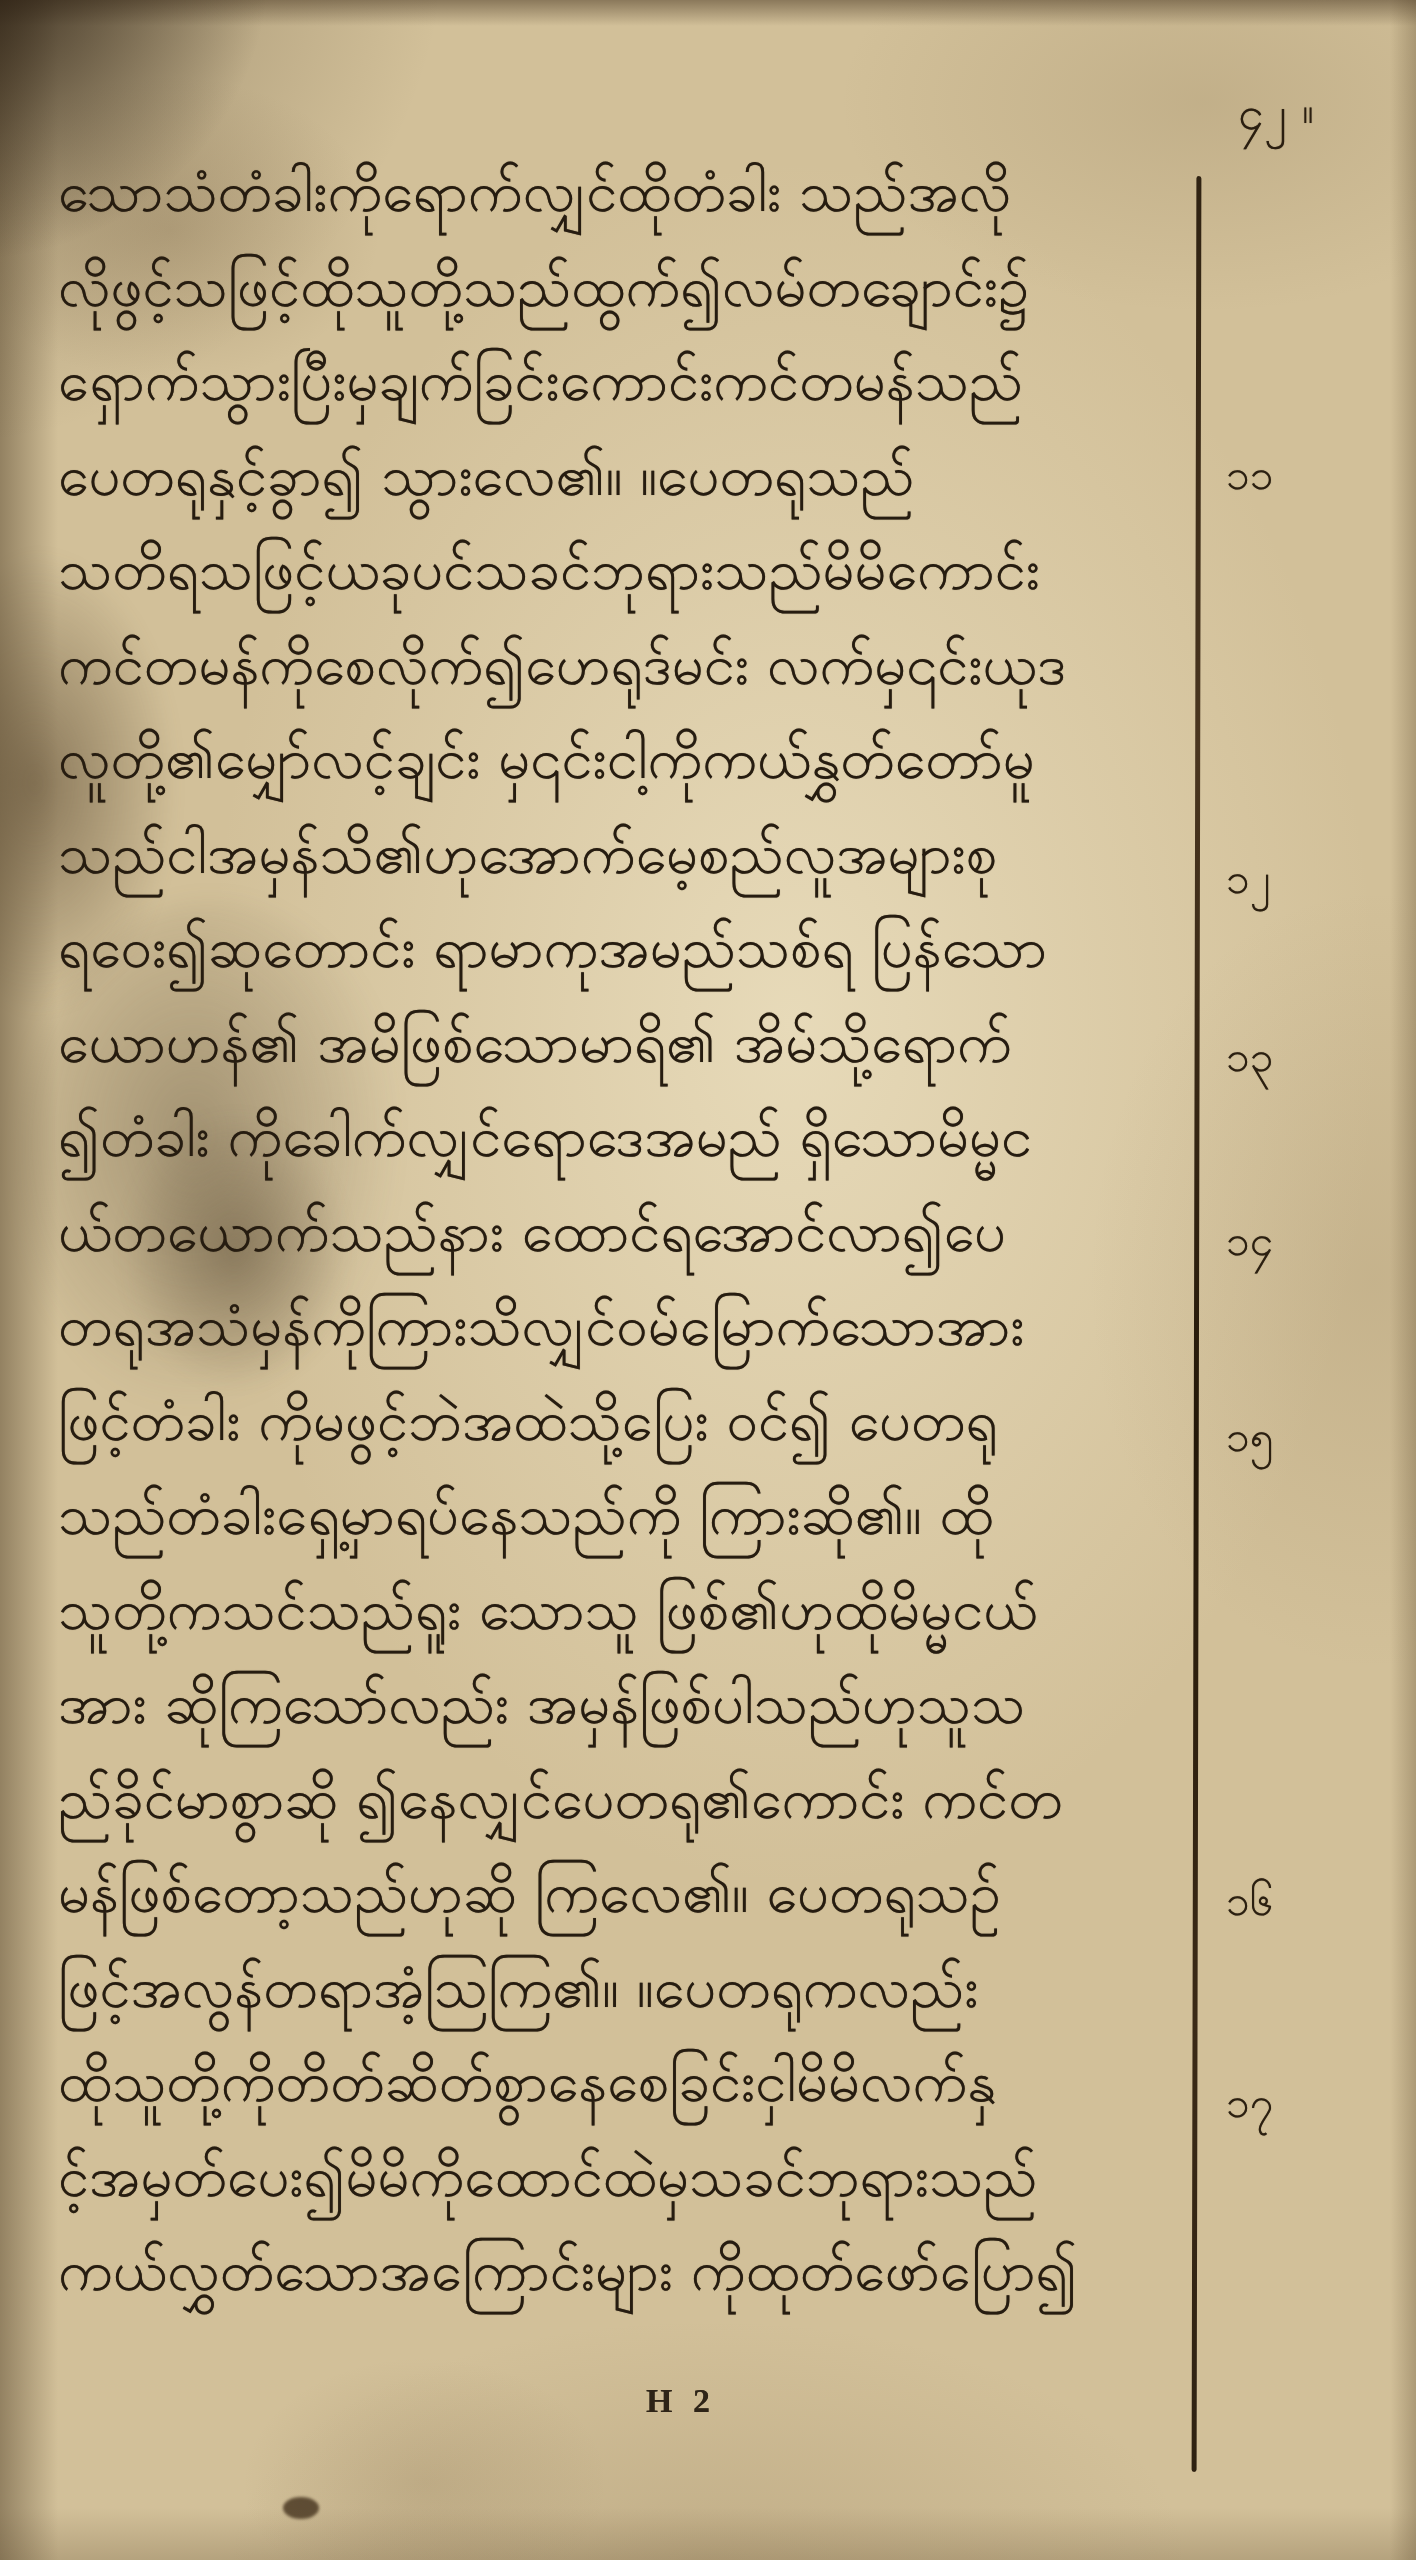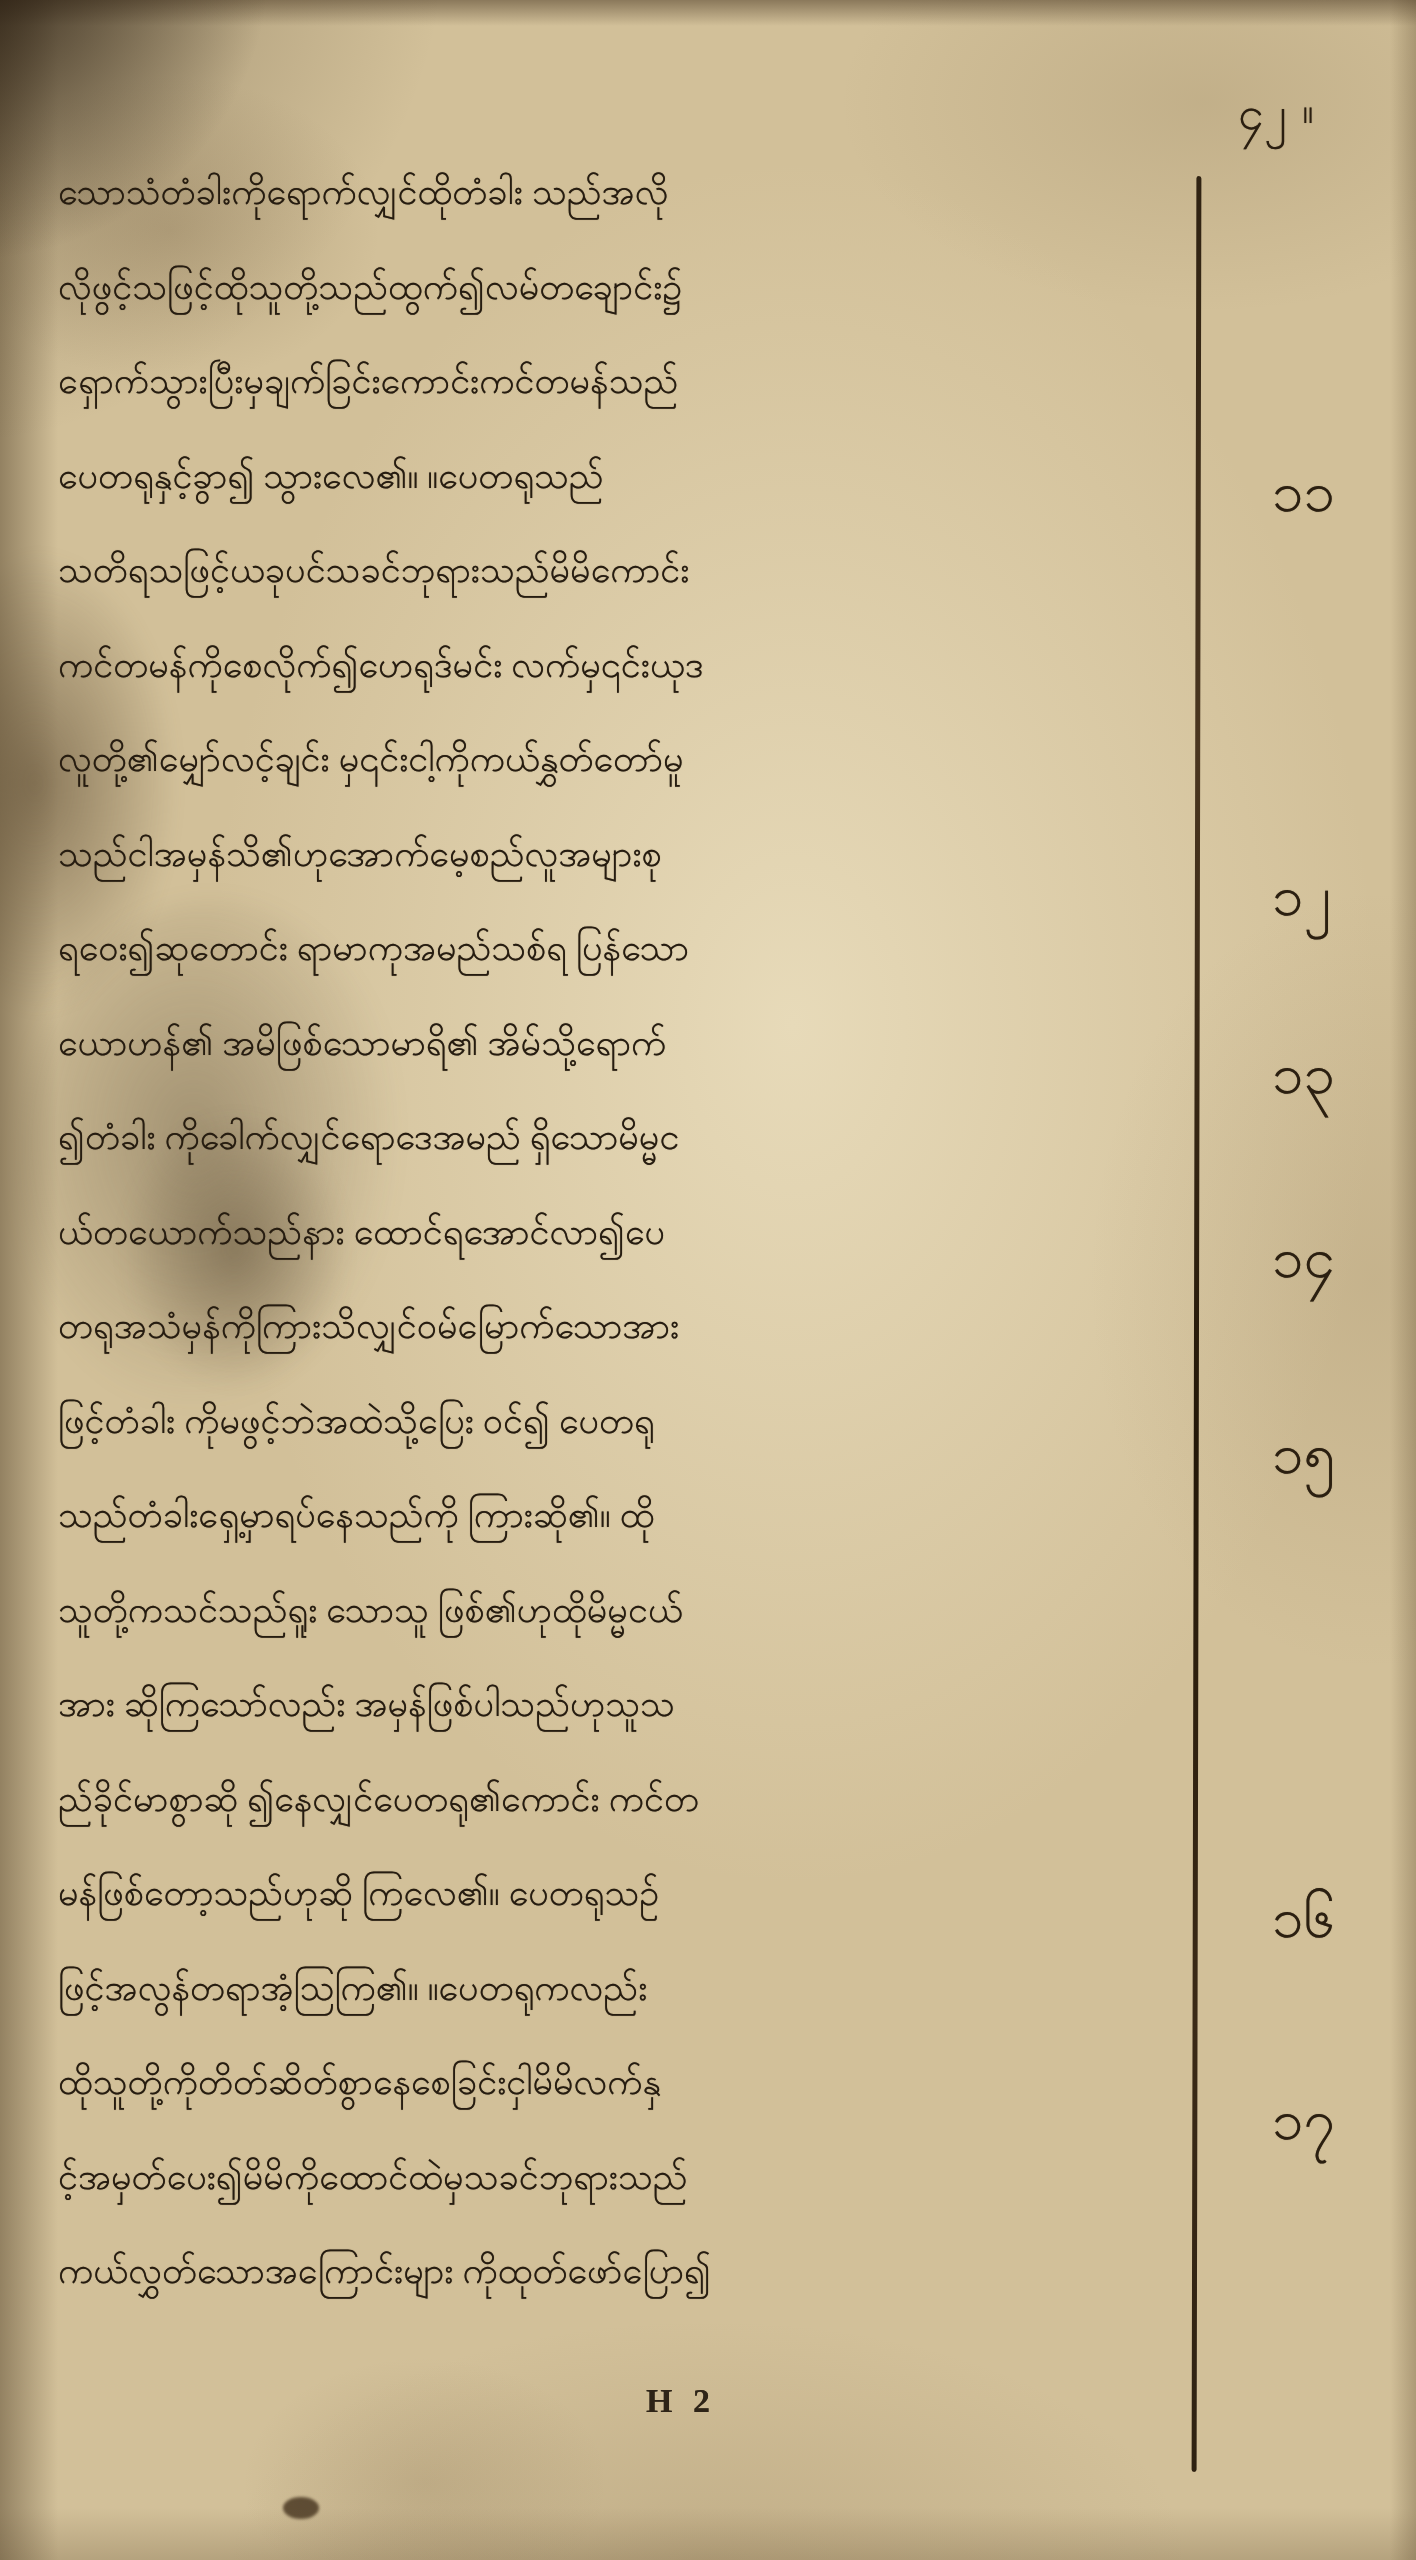--- a/index.html
+++ b/index.html
@@ -57,10 +57,9 @@
     position:absolute;left:58px;top:145px;width:1118px;z-index:5;
   }
   .line{
-    height:94.5px;line-height:94.5px;font-size:36px;white-space:nowrap;
+    height:94.5px;line-height:94.5px;font-size:56px;white-space:nowrap;
     overflow:hidden;color:#261c10;
     text-shadow:0 0 0.7px rgba(38,28,16,.7);
-    font-family:Liberation Serif, serif;
   }
   .margin-rule{
     position:absolute;left:1194px;top:176px;width:5px;height:2296px;z-index:4;

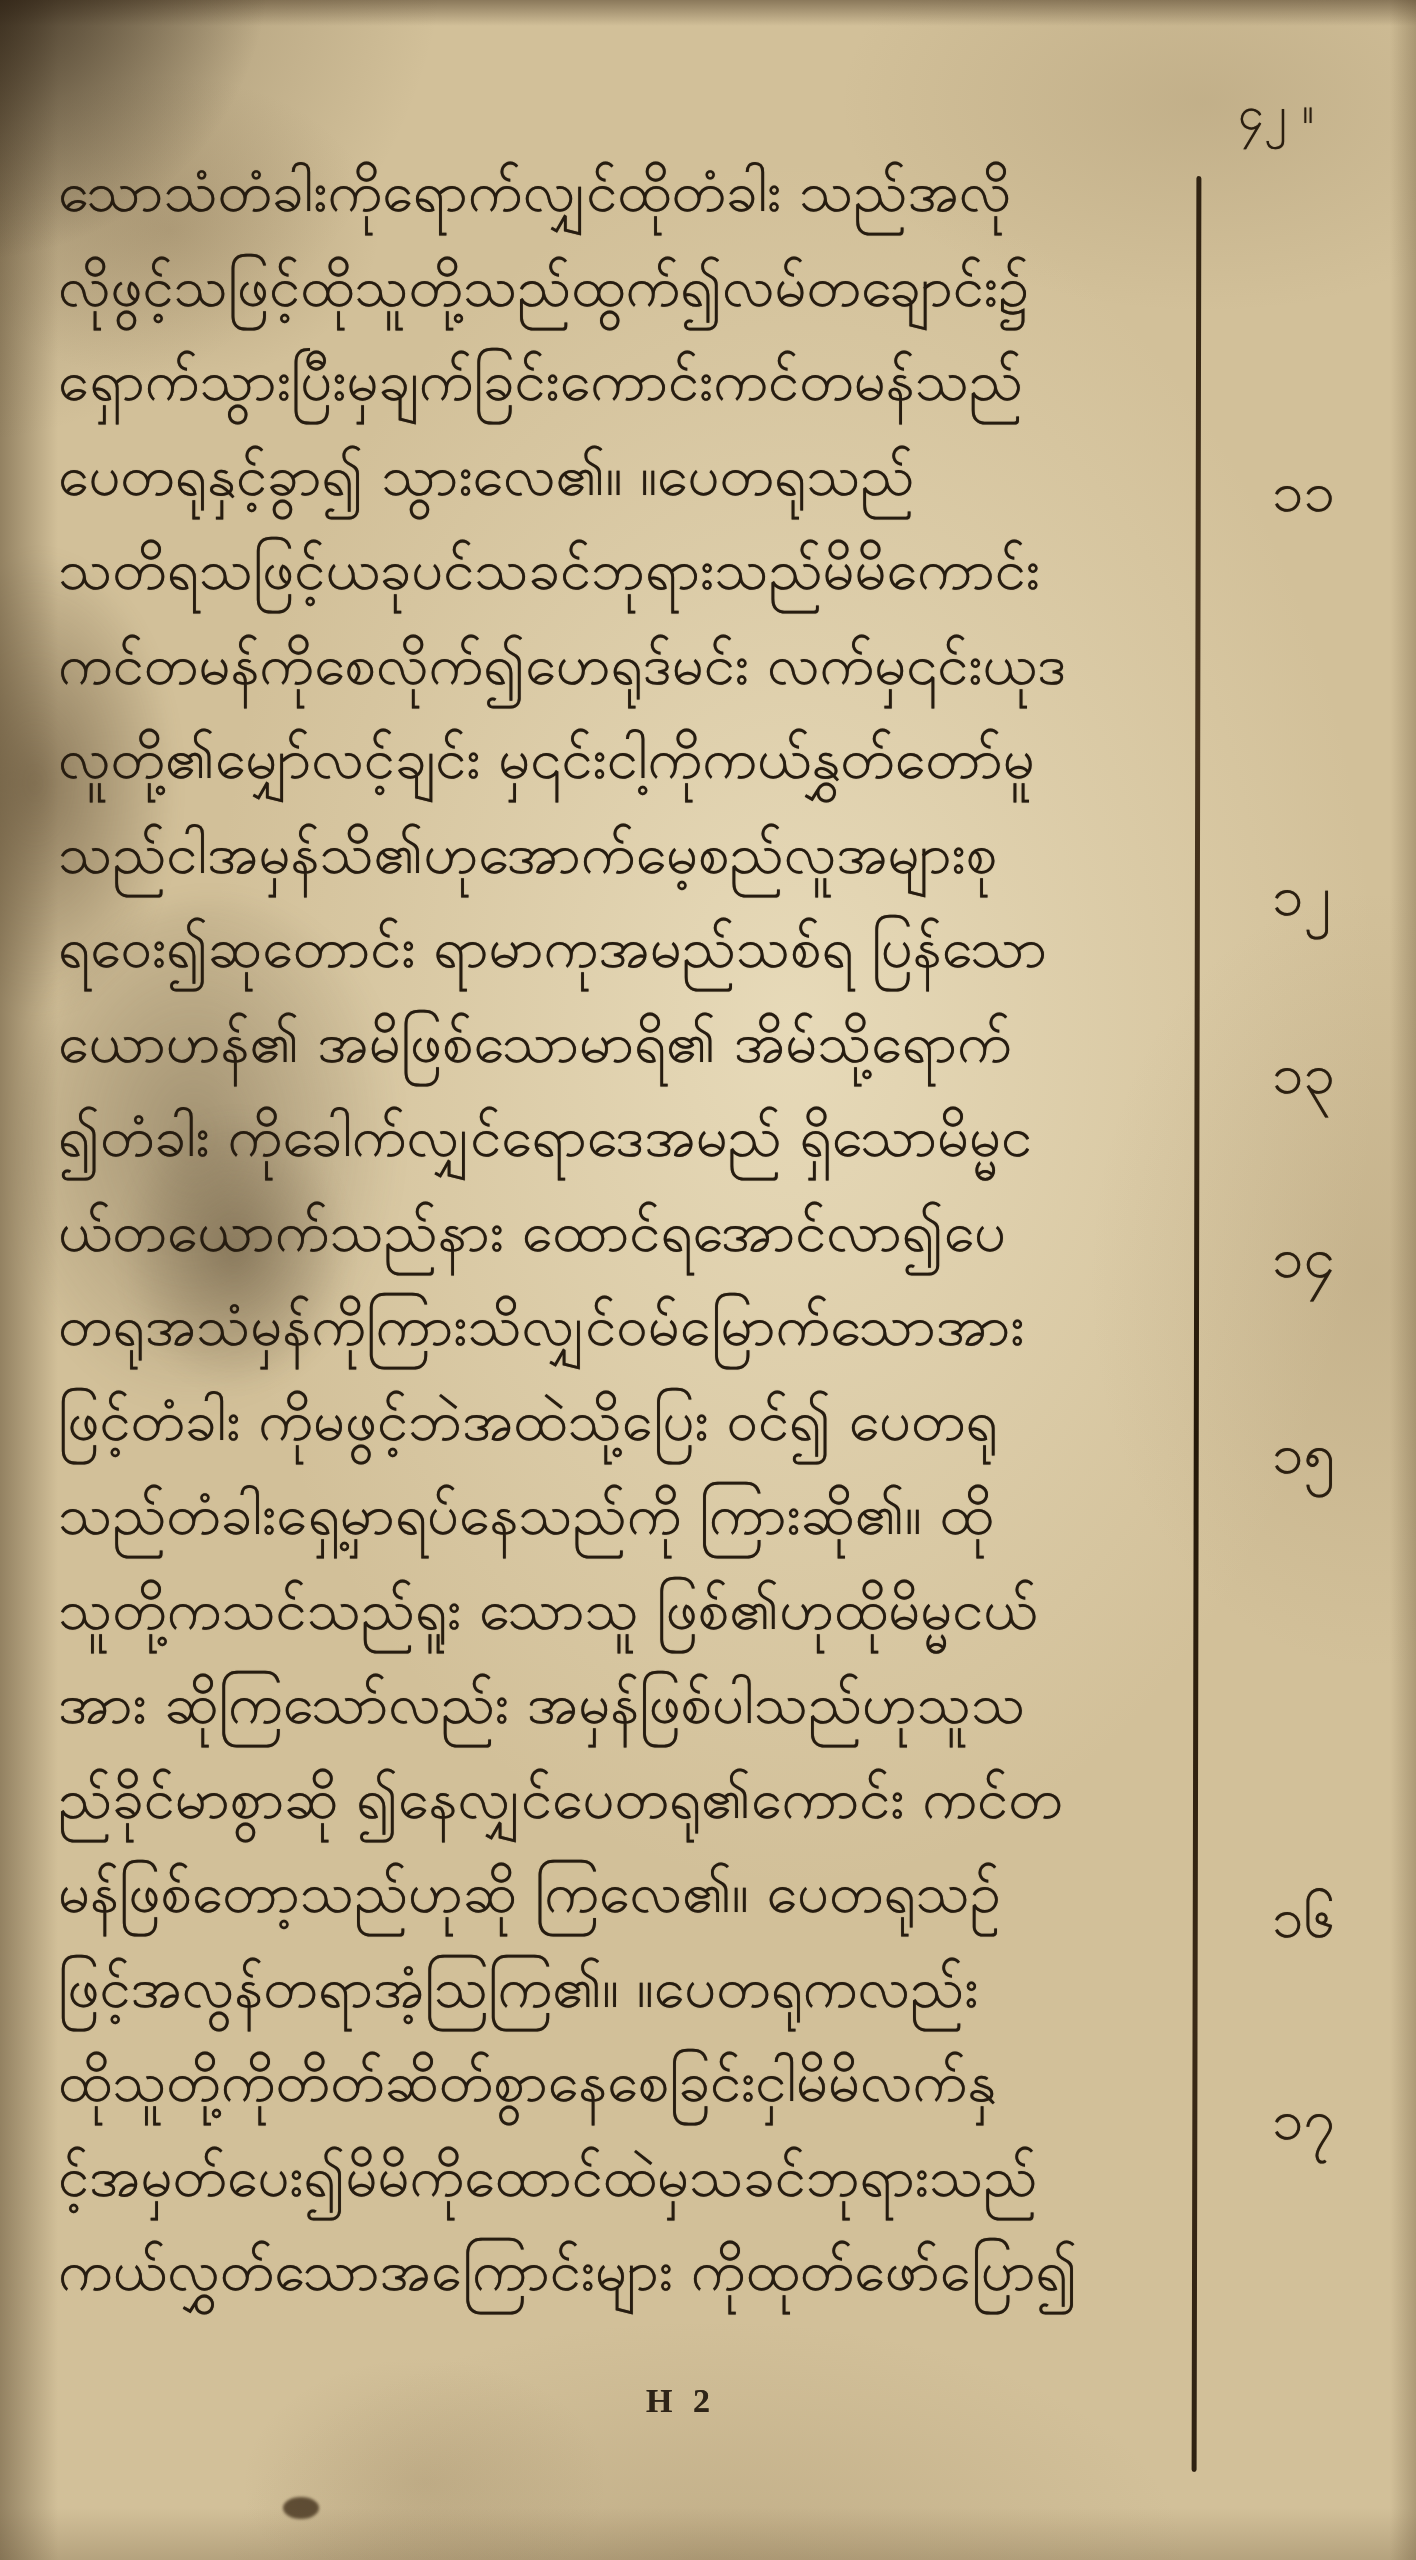--- a/index.html
+++ b/index.html
@@ -72,8 +72,8 @@
   }
   .page-number .sec{font-size:36px;margin-left:16px;vertical-align:6px;}
   .verse-num{
-    position:absolute;left:1272px;z-index:5;color:#2b1f10;font-size:56px;
-    text-shadow:0 0 0.7px rgba(38,28,16,.7);white-space:nowrap;margin-top:8px;
+    position:absolute;left:1226px;z-index:5;color:#2b1f10;font-size:42px;
+    text-shadow:0 0 0.7px rgba(38,28,16,.7);white-space:nowrap;
   }
   .signature{
     position:absolute;left:646px;top:2382px;z-index:5;

